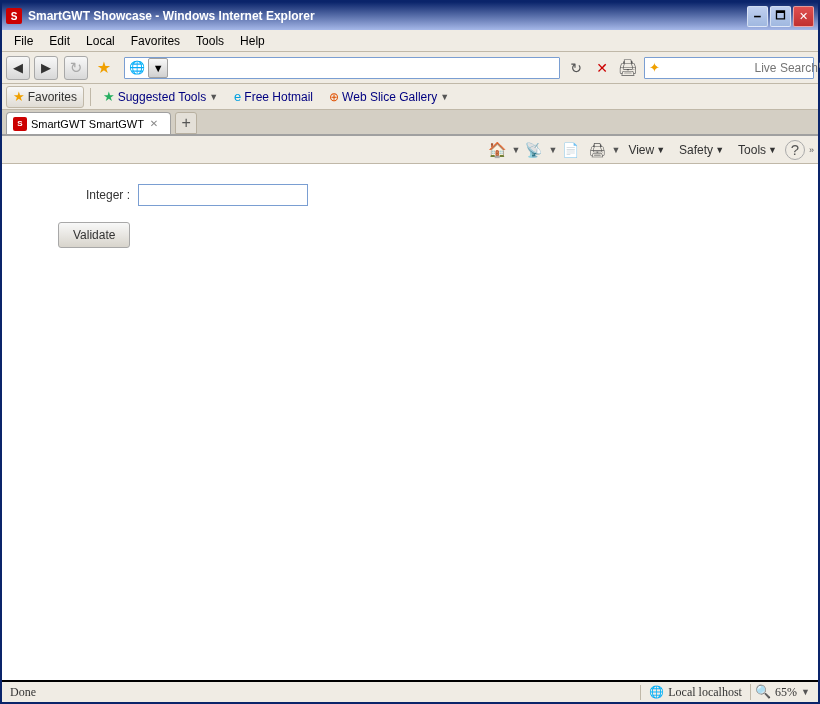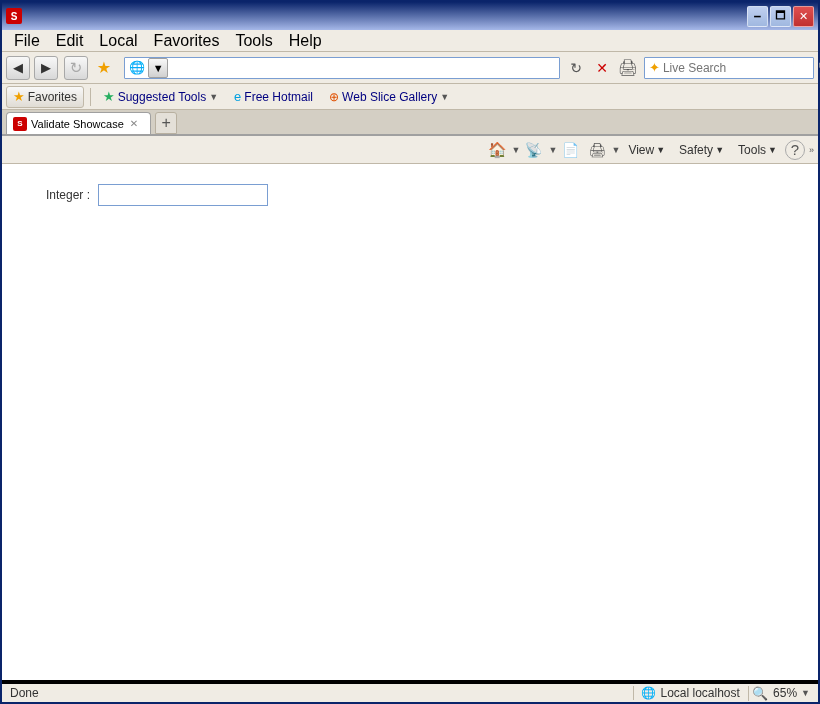--- a/index.html
+++ b/index.html
@@ -342,6 +342,7 @@
       <div class="title-bar-icon">
         <span>S</span>
       </div>
+      <span>SmartGWT Showcase - Windows Internet Explorer</span>
     </div>
     <div class="title-bar-controls">
       <div class="title-btn">🗕</div>

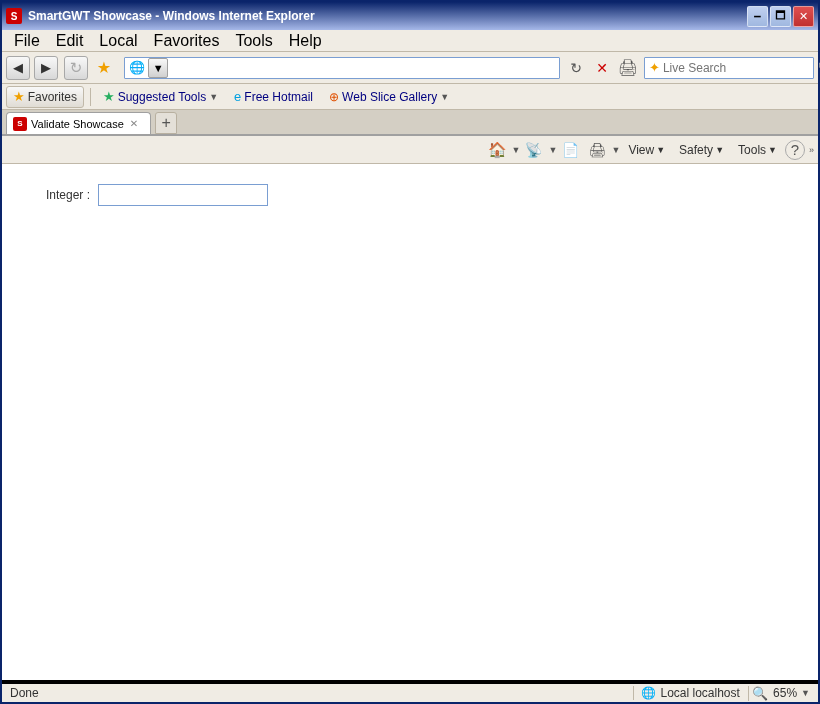--- a/index.html
+++ b/index.html
@@ -65,7 +65,7 @@
     }
     .menu-item {
       padding: 2px 8px;
-      font-size: 16px;
+      font-size: 12px;
       cursor: pointer;
       color: #000;
     }

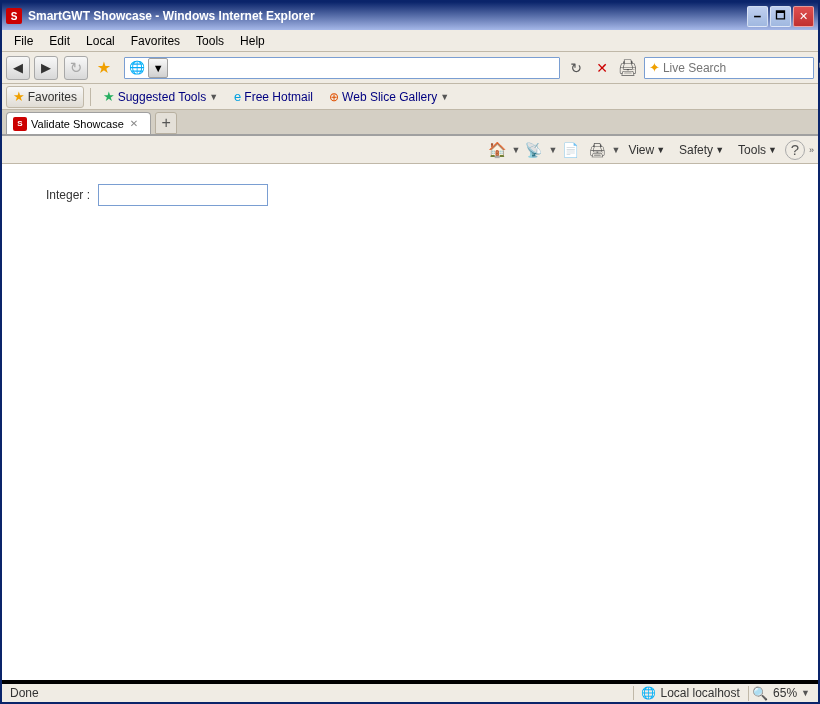--- a/index.html
+++ b/index.html
@@ -141,6 +141,7 @@
       font-size: 12px;
       color: #404040;
       background: transparent;
+      text-align: right;
     }
     .search-icon-btn {
       width: 20px;

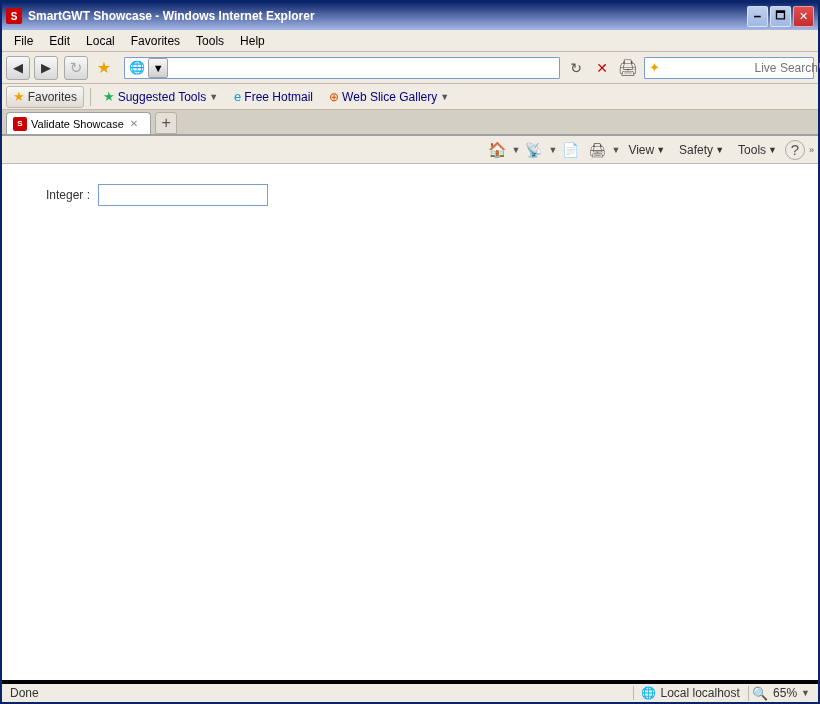--- a/index.html
+++ b/index.html
@@ -409,7 +409,7 @@
   <div class="tab-bar">
     <div class="tab active">
       <div class="tab-icon">S</div>
-      <span>Validate Showcase</span>
+      <span>SmartGWT SmartGWT</span>
       <span class="tab-close">✕</span>
     </div>
     <div class="tab-new">+</div>

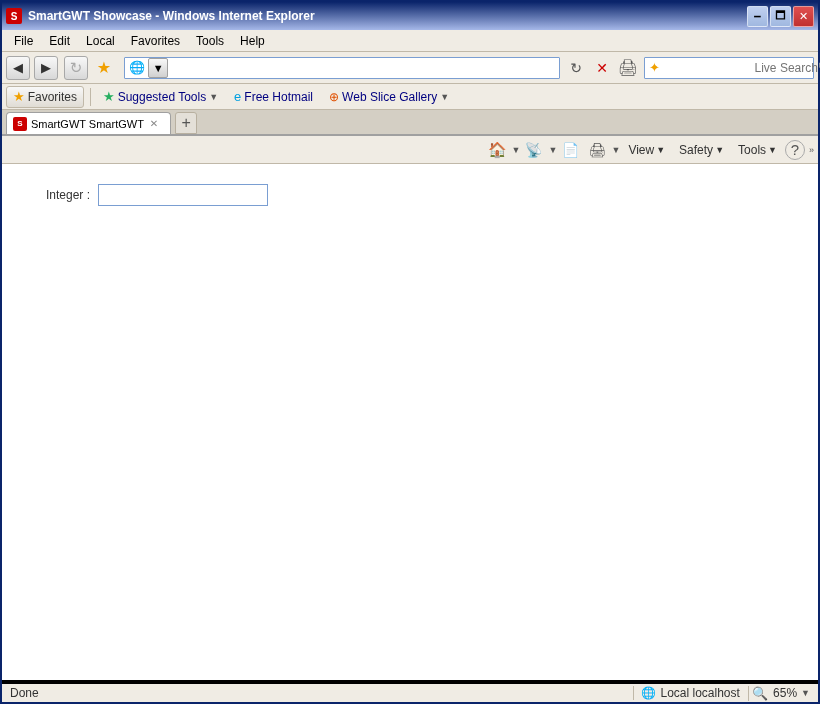--- a/index.html
+++ b/index.html
@@ -331,6 +331,7 @@
     }
     .content-inner {
       padding: 20px 16px;
+      margin-left: 40px;
     }
   </style>
 </head>

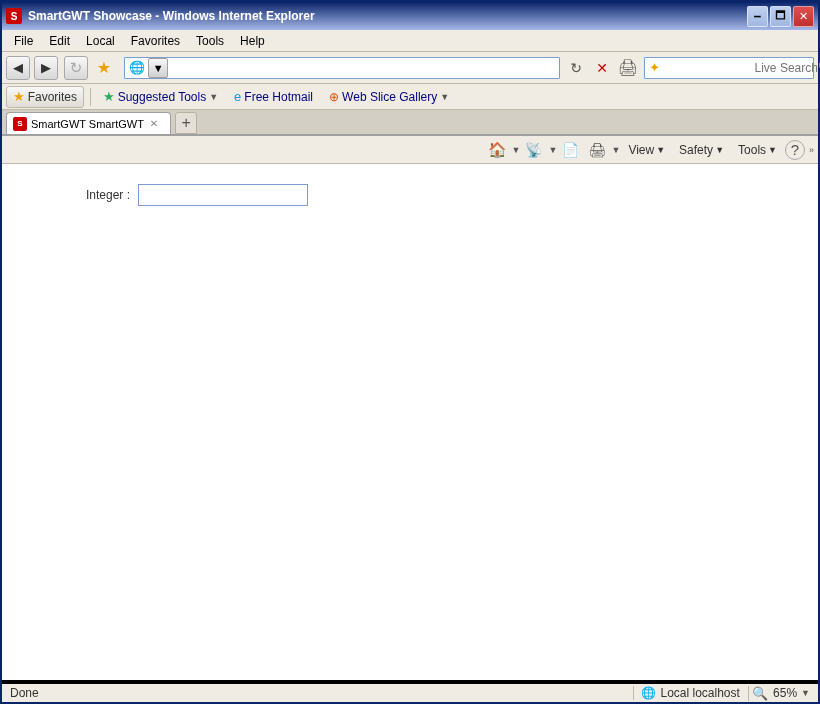--- a/index.html
+++ b/index.html
@@ -448,6 +448,9 @@
         <label class="form-label">Integer :</label>
         <input class="form-input" type="text" value="" style="">
       </div>
+      <div>
+        <button class="validate-btn">Validate</button>
+      </div>
     </div>
   </div>
 

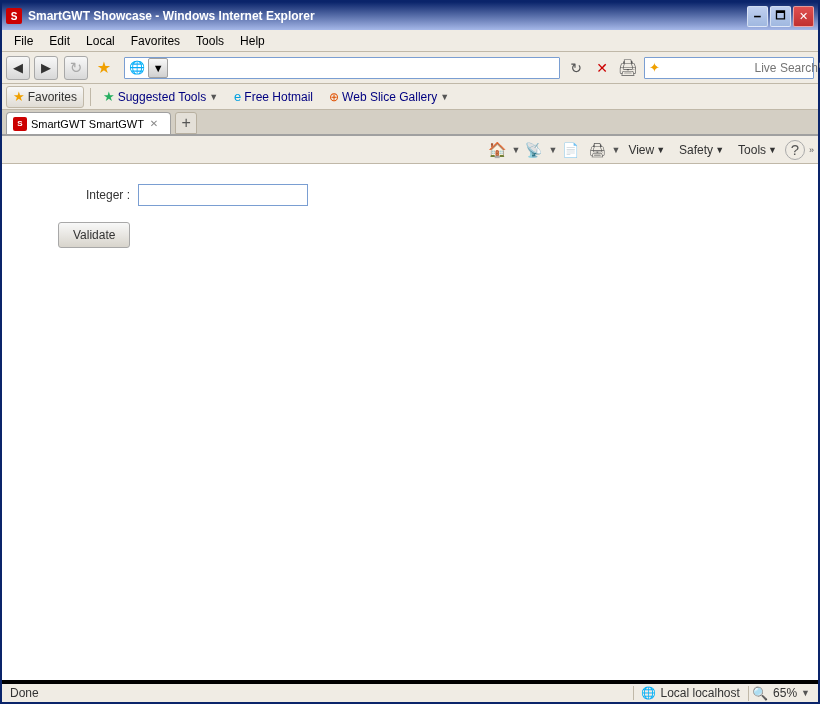--- a/index.html
+++ b/index.html
@@ -296,9 +296,10 @@
       display: flex;
       align-items: center;
       padding: 0 4px;
-      border-top: 4px solid #000000;
-      font-size: 12px;
-      color: #333;
+      border-top: 2px solid #000000;
+      font-size: 12px;
+      color: #333;
+      font-family: Liberation Serif, serif;
     }
     .status-text { flex: 1; padding-left: 4px; }
     .status-zone {

